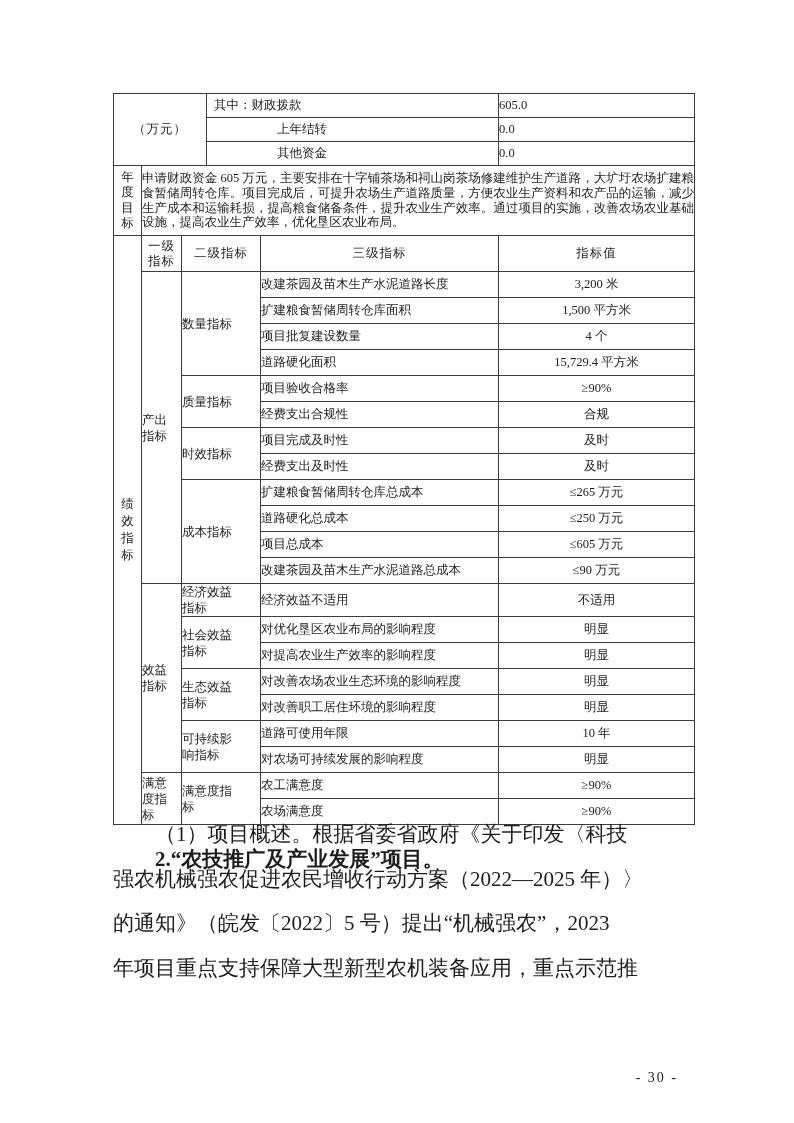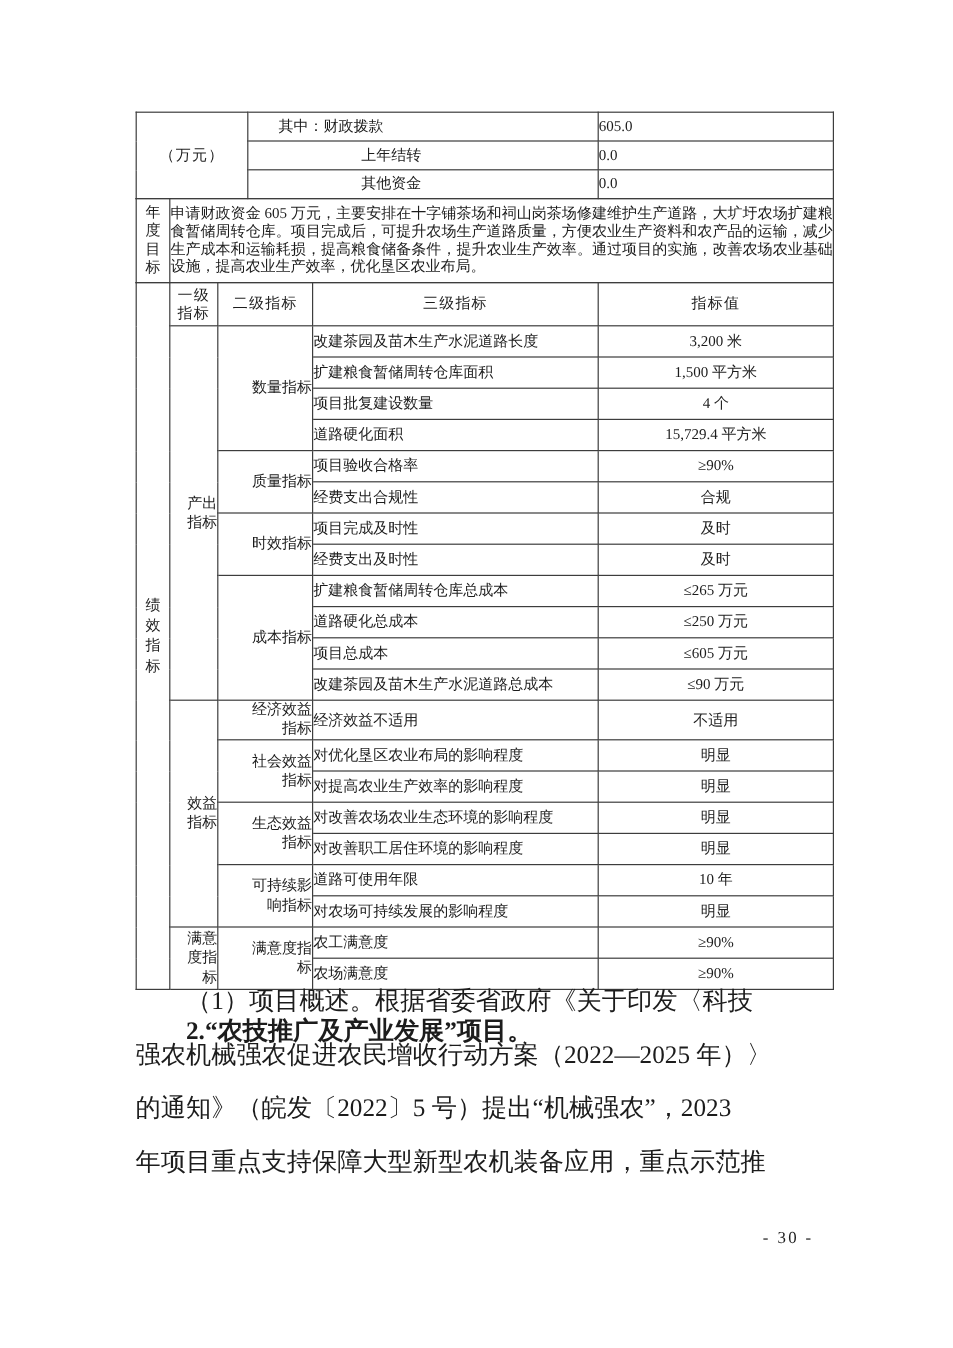--- a/index.html
+++ b/index.html
@@ -20,7 +20,7 @@
   .funding-tbl tr { height:24px; }
   .unit-cell { text-align:center; vertical-align:top; padding-top:4px; letter-spacing:1px; }
   .f-label { text-align:left; }
-  .f-label.ind1 { padding-left:25px; }
+  .f-label.ind1 { padding-left:7px; }
   .f-label.ind2 { padding-left:94px;margin-top:24px; }
   .f-value { text-align:left; padding-right:6px; font-size:12px; }
   

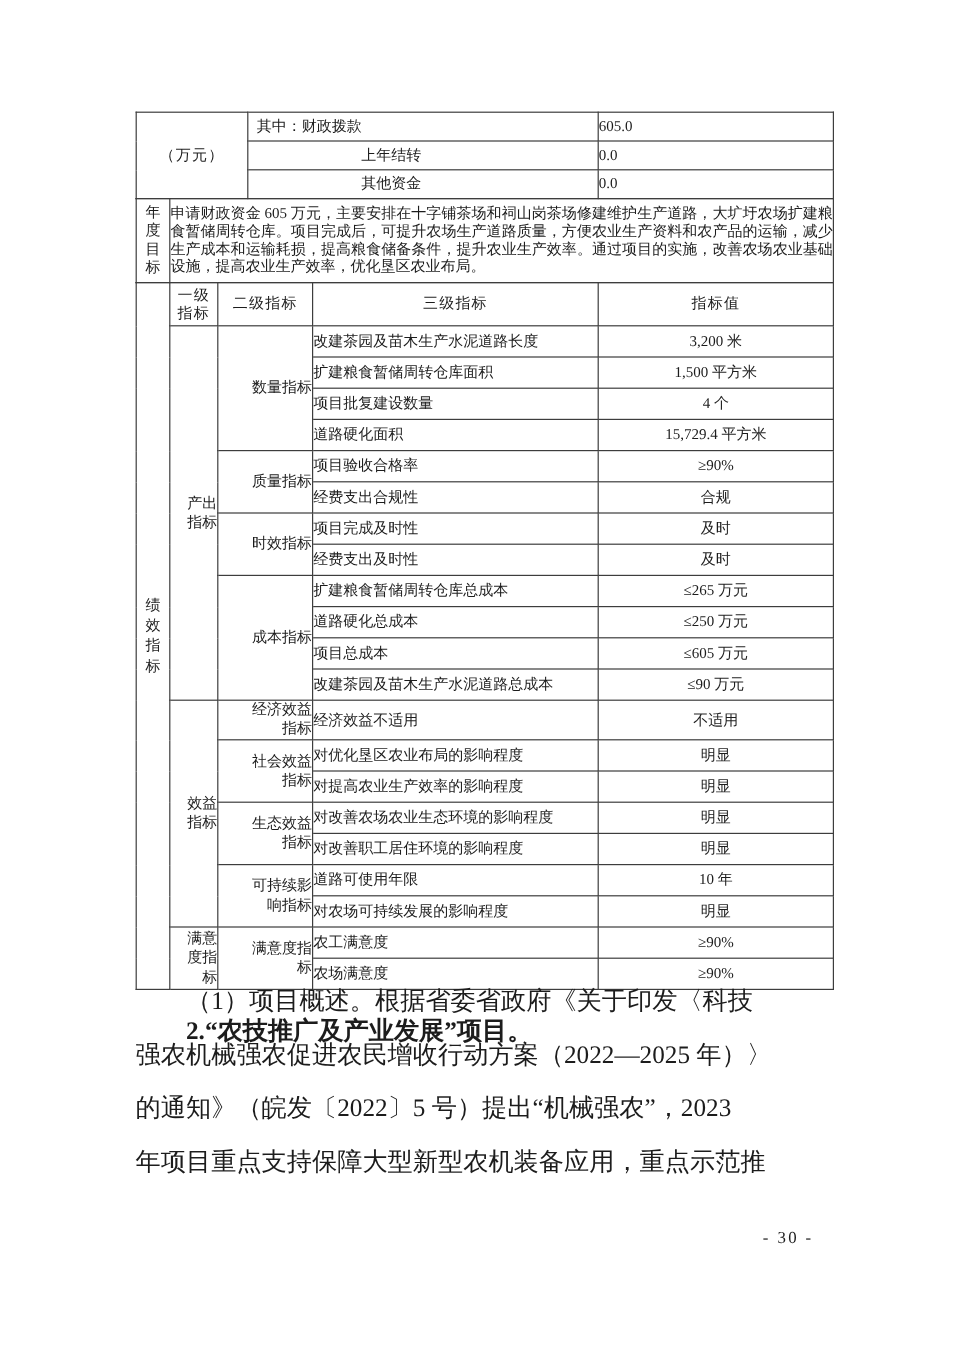--- a/index.html
+++ b/index.html
@@ -21,7 +21,7 @@
   .unit-cell { text-align:center; vertical-align:top; padding-top:4px; letter-spacing:1px; }
   .f-label { text-align:left; }
   .f-label.ind1 { padding-left:7px; }
-  .f-label.ind2 { padding-left:94px;margin-top:24px; }
+  .f-label.ind2 { padding-left:70px;margin-top:24px; }
   .f-value { text-align:left; padding-right:6px; font-size:12px; }
   
   .goal-tbl tr { height:70px; }

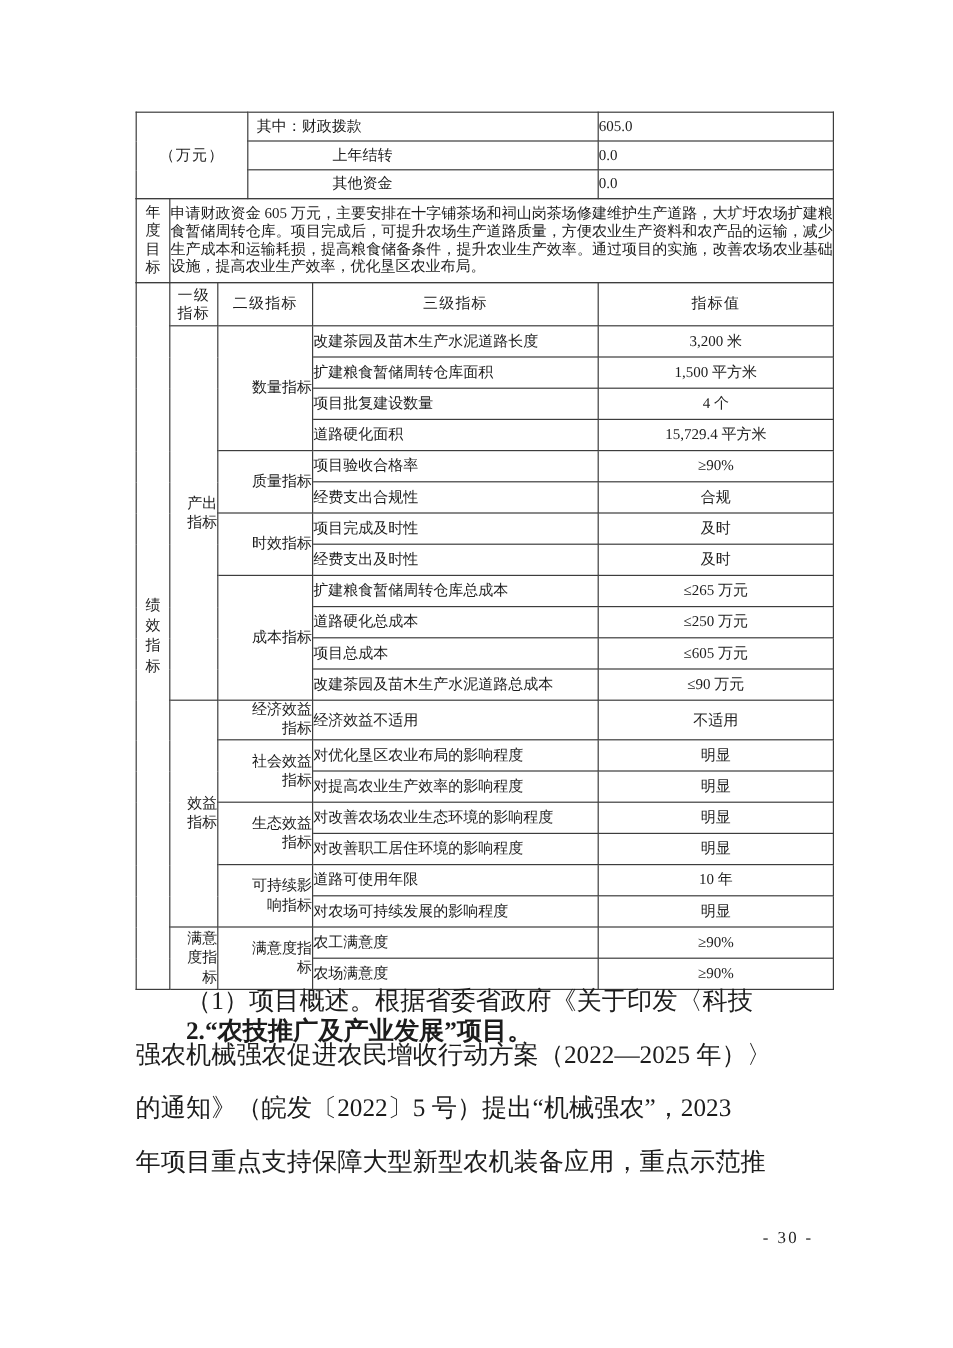--- a/index.html
+++ b/index.html
@@ -35,7 +35,7 @@
   .ind-tbl tr.hdr-row { height:36px; }
   .side-label { white-space:pre-line; text-align:center; line-height:17px; }
   .hdr { text-align:center; white-space:pre-line; line-height:15px; letter-spacing:1px; }
-  .lv1, .lv2 { text-align:right; white-space:pre-line; line-height:16px;font-family:Liberation Mono, monospace; }
+  .lv1, .lv2 { text-align:left; white-space:pre-line; line-height:16px; }
   .lv3 { text-align:left; padding-left:8px; }
   .val { text-align:center; }
   

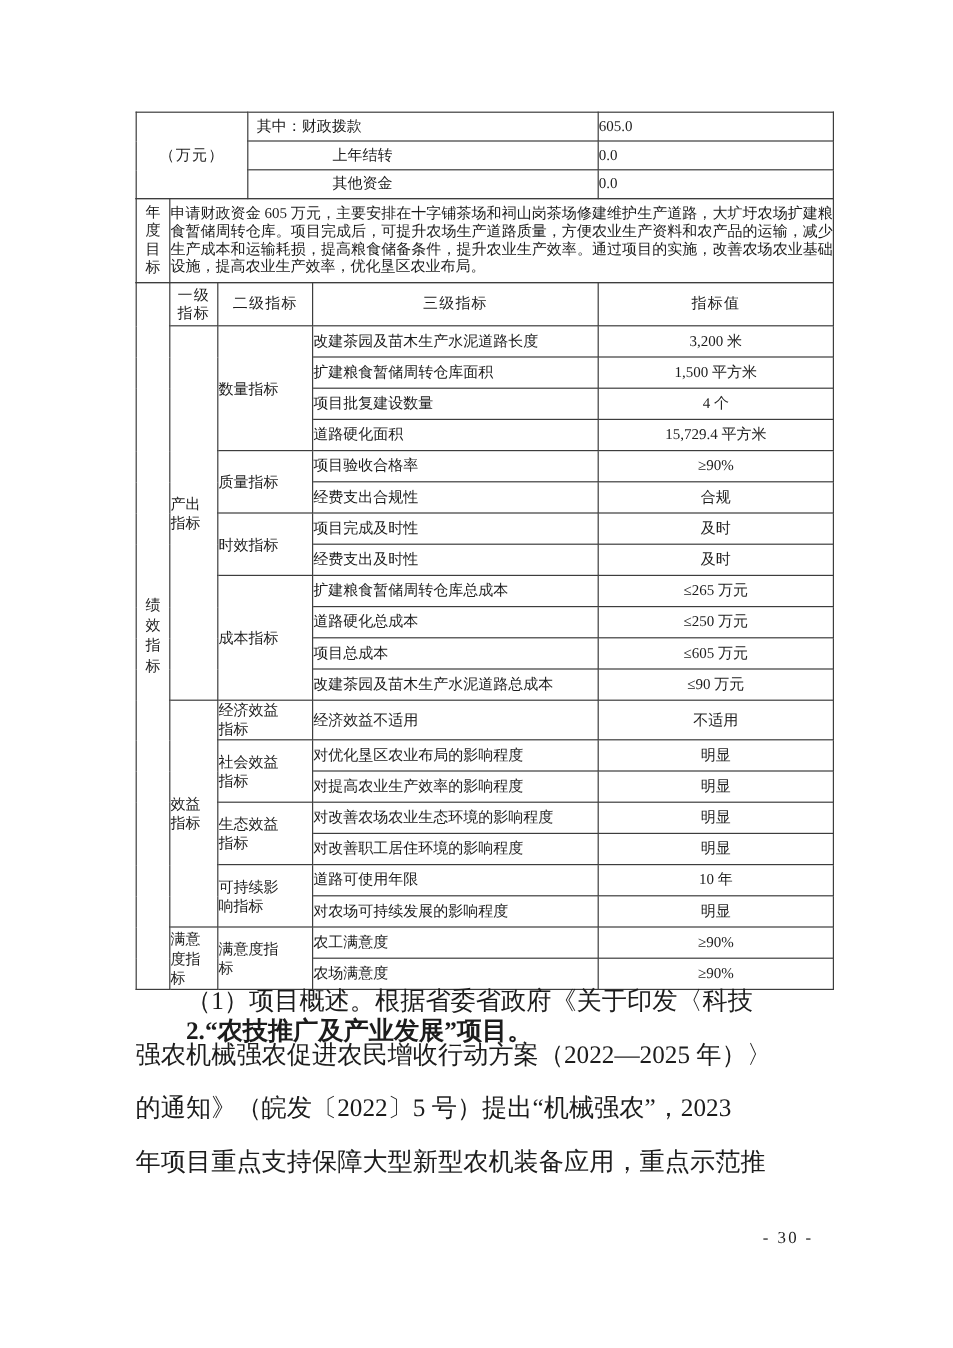--- a/index.html
+++ b/index.html
@@ -49,7 +49,7 @@
     text-indent:42px; text-align:justify;
   }
   .page-number {
-    position:absolute; top:1025px; right:116px;
+    position:absolute; top:1070px; right:116px;
     font-size:14px; letter-spacing:2px;
   }
 </style>

